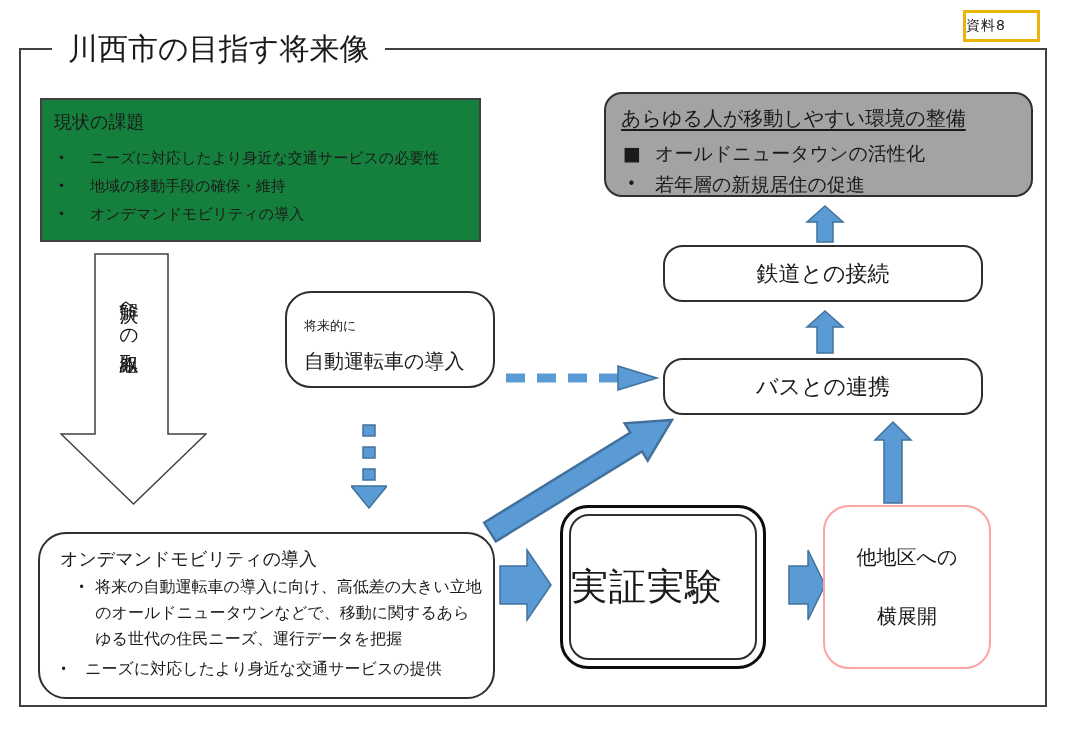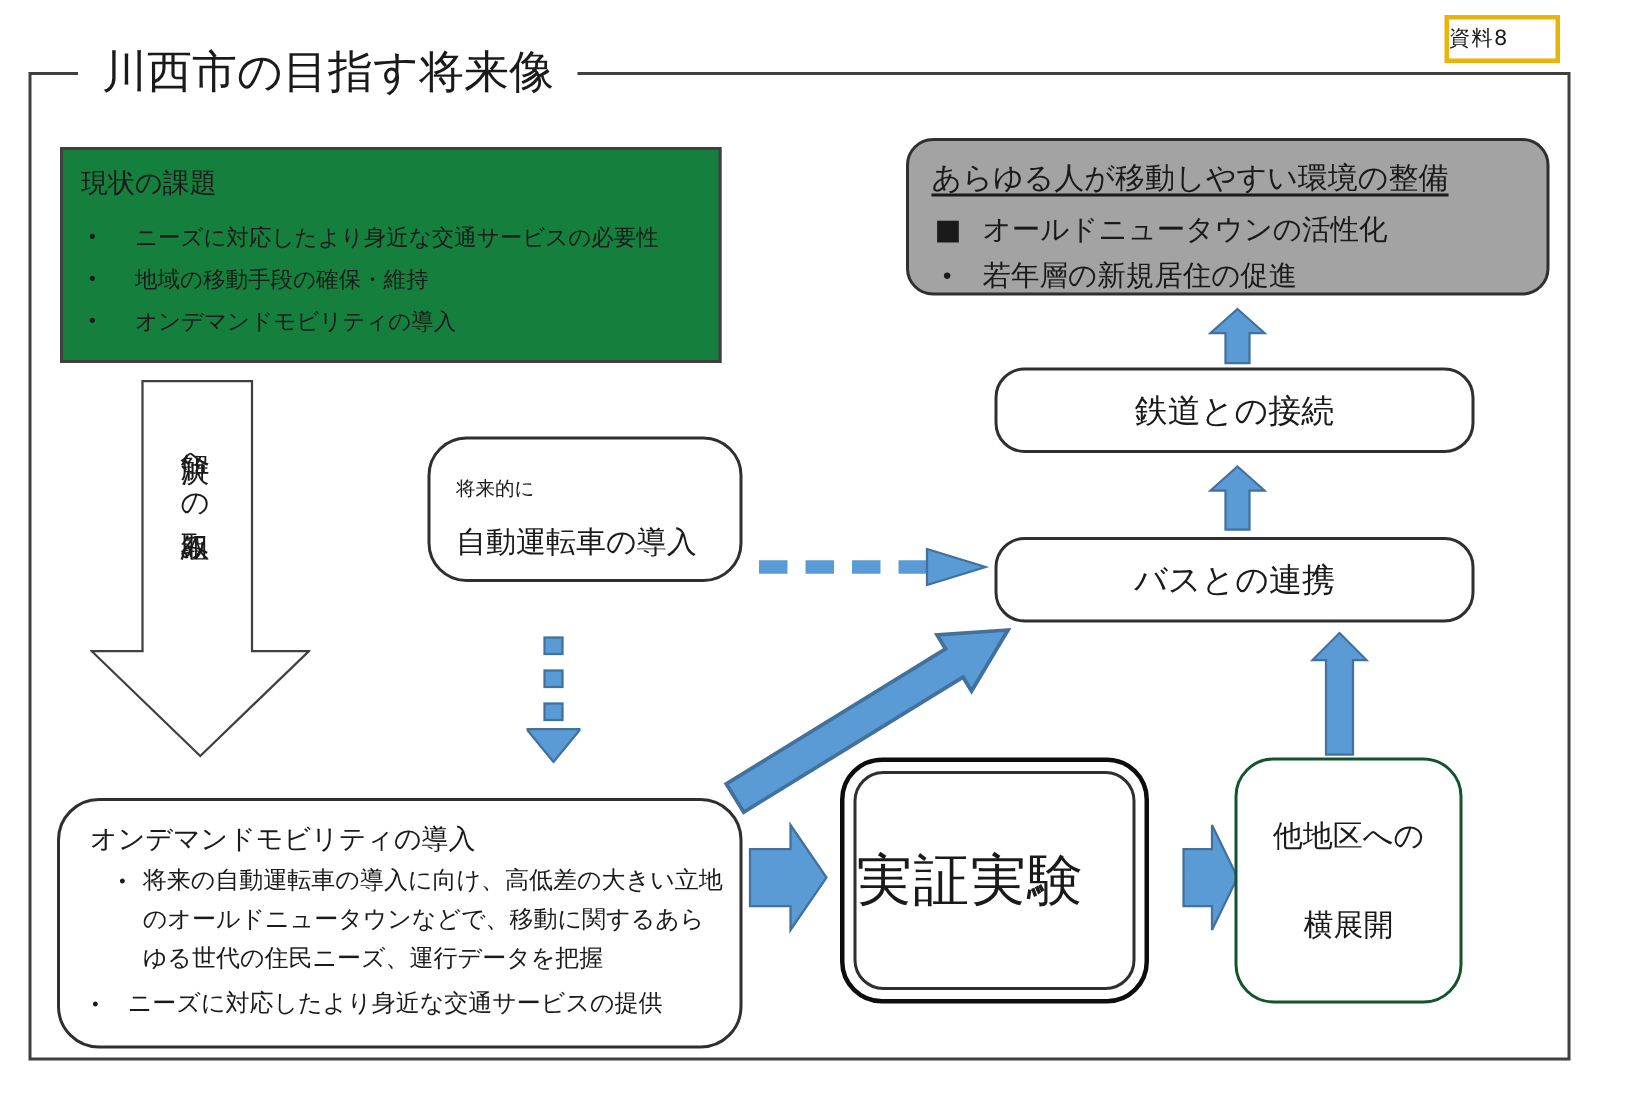--- a/index.html
+++ b/index.html
@@ -126,8 +126,8 @@
 
   
   .expansion-box {
-    left: 823px; top: 505px; width: 152px; height: 164px;
-    border: 2px solid #14532d; border-radius: 26px;
+    left: 823px; top: 505px; width: 168px; height: 164px;
+    border: 2px solid #fca5a5; border-radius: 26px;
     background: #fff;
     display: flex; flex-direction: column; align-items: center; justify-content: center;
     font-size: 20px;

